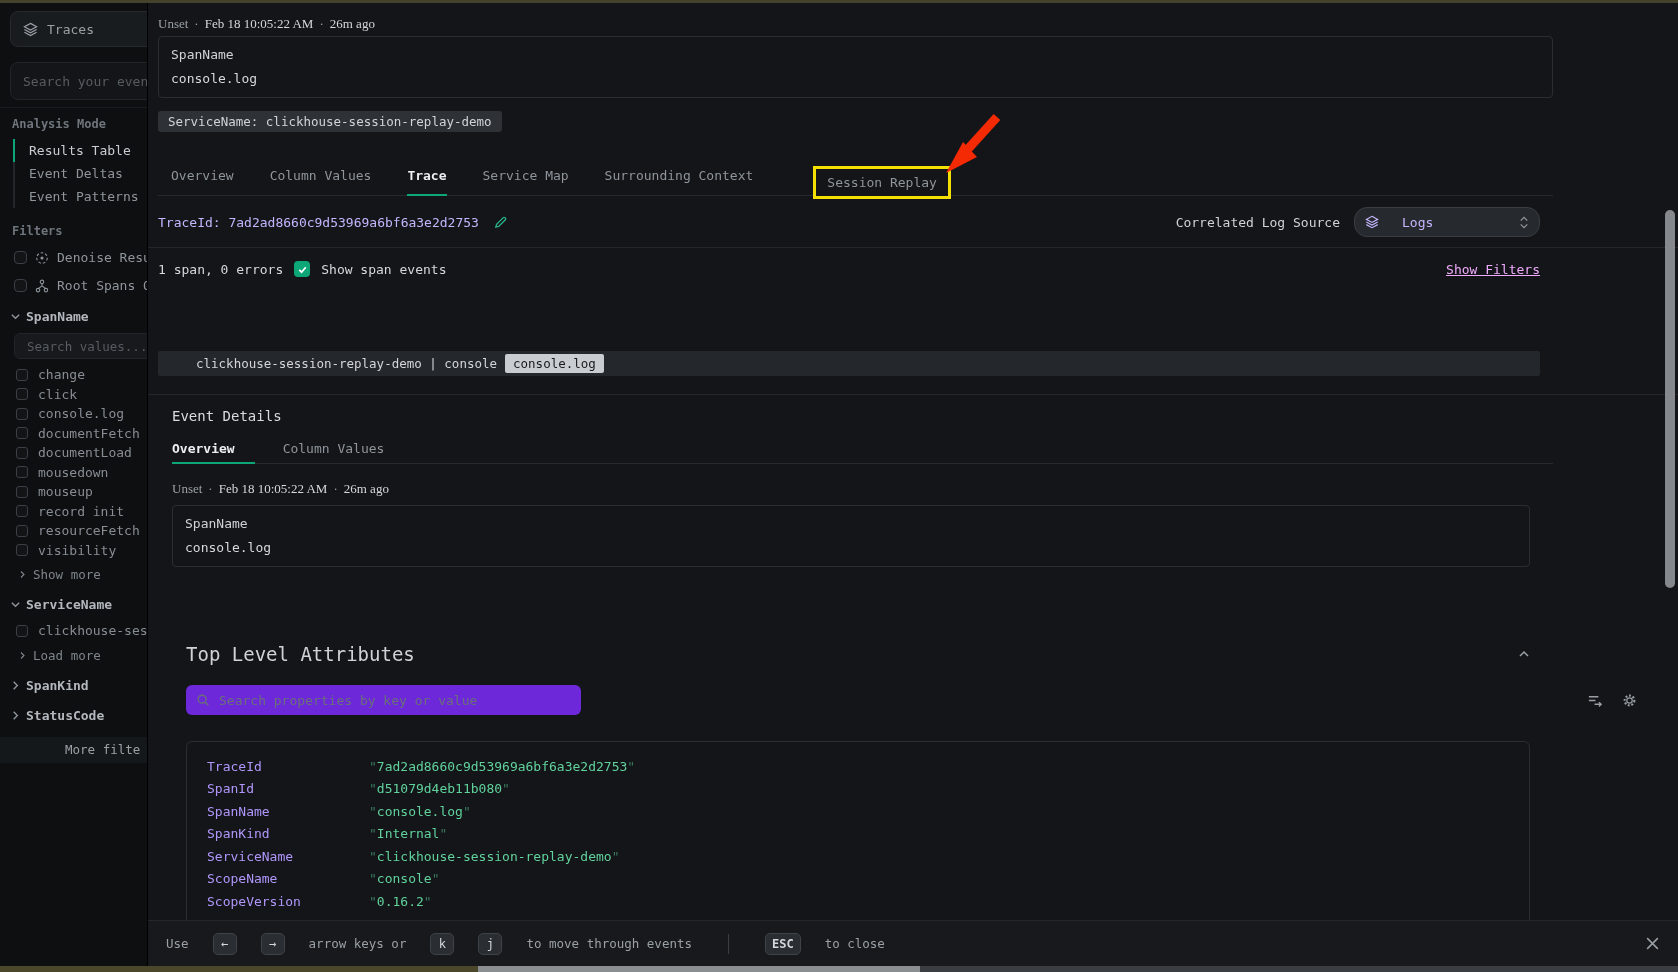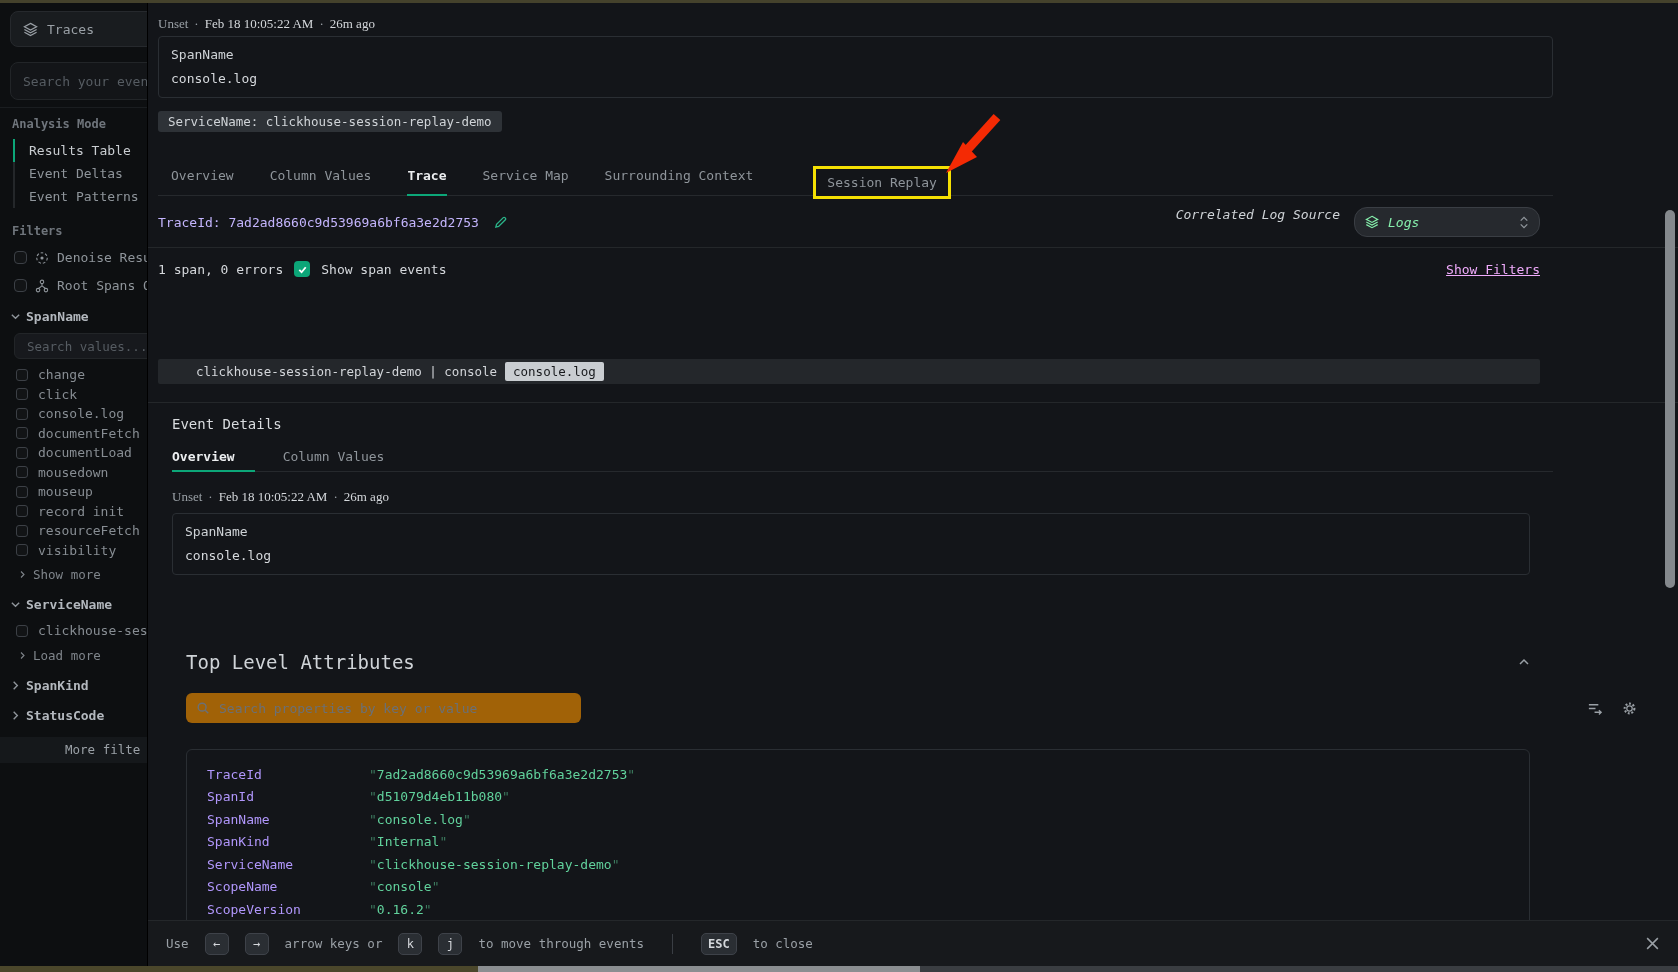--- a/index.html
+++ b/index.html
@@ -97,7 +97,7 @@
   .trace-toolbar { margin:9px 138px 0 10px; display:flex; align-items:center; height:34px; }
   .traceid { color:#c4b5fd; }
   .pencil { margin-left:14px; }
-  .corr { margin-left:auto; display:flex; align-items:flex-start;font-style:italic; }
+  .corr { margin-left:auto; display:flex; align-items:center; }
   .corr-label { color:#cfd3d7; margin-right:14px; }
   .log-select {
     width:186px; height:30px; background:#26292e; border:1px solid #3a3e44; border-radius:13px;

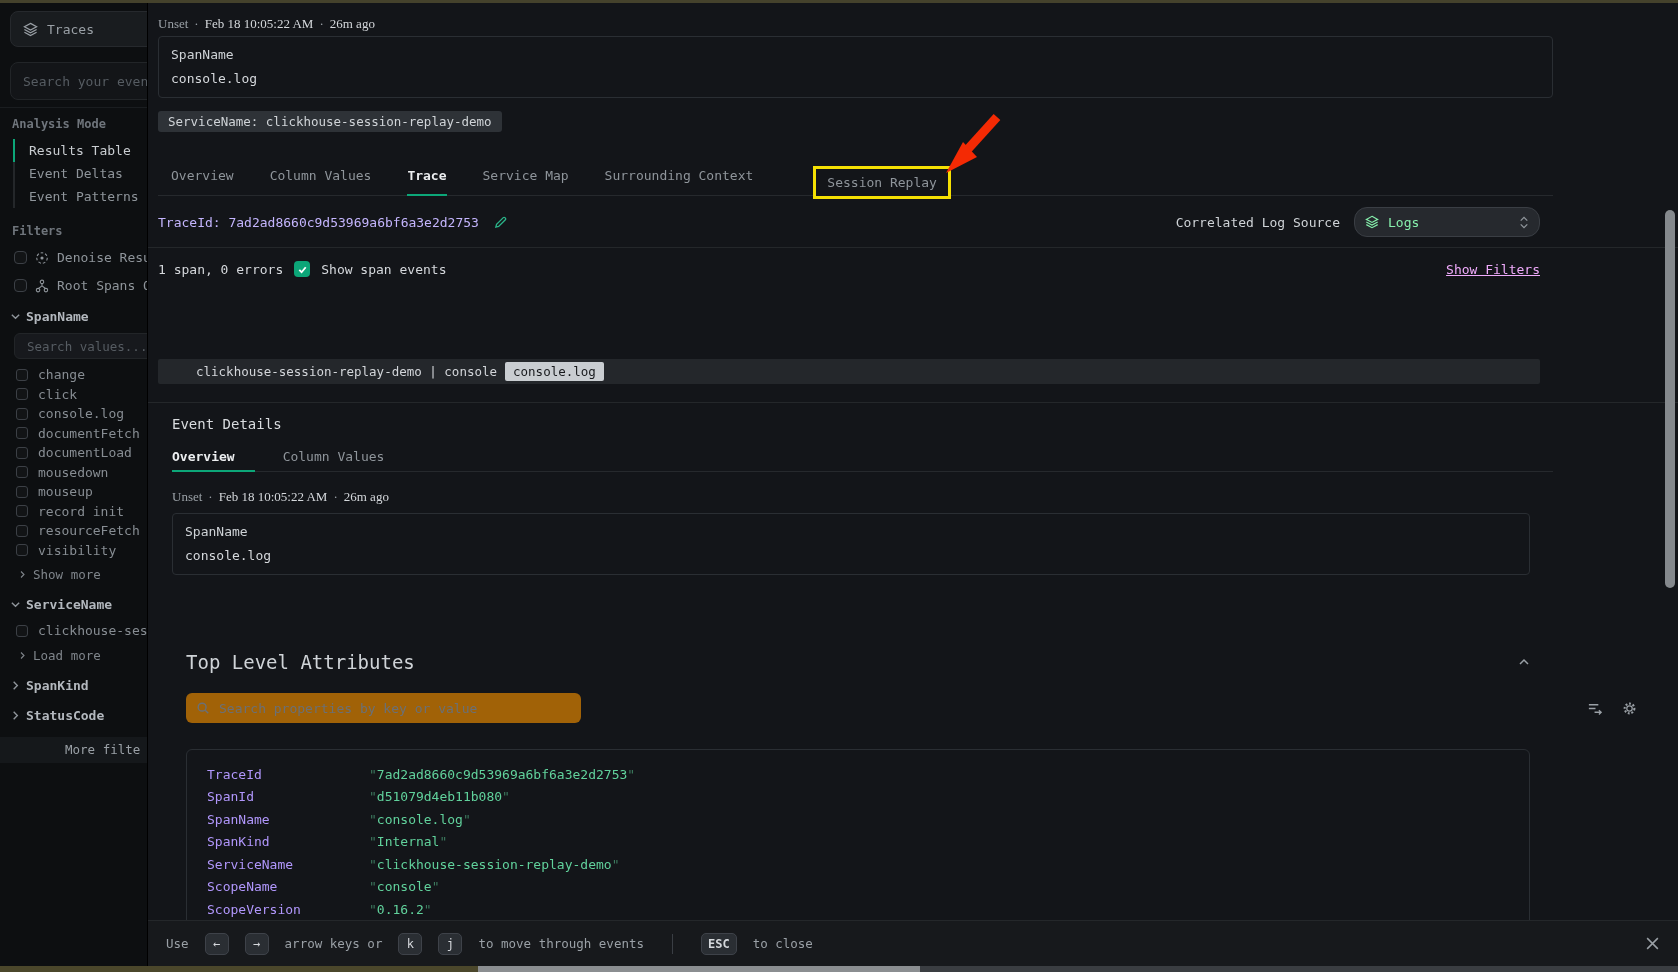--- a/index.html
+++ b/index.html
@@ -101,7 +101,7 @@
   .corr-label { color:#cfd3d7; margin-right:14px; }
   .log-select {
     width:186px; height:30px; background:#26292e; border:1px solid #3a3e44; border-radius:13px;
-    display:flex; align-items:center; gap:9px; padding:0 10px; color:#86efac;
+    display:flex; align-items:center; gap:23px; padding:0 10px; color:#c4b5fd;
   }
   .log-select .updown { margin-left:auto; color:#8f959b; }
 

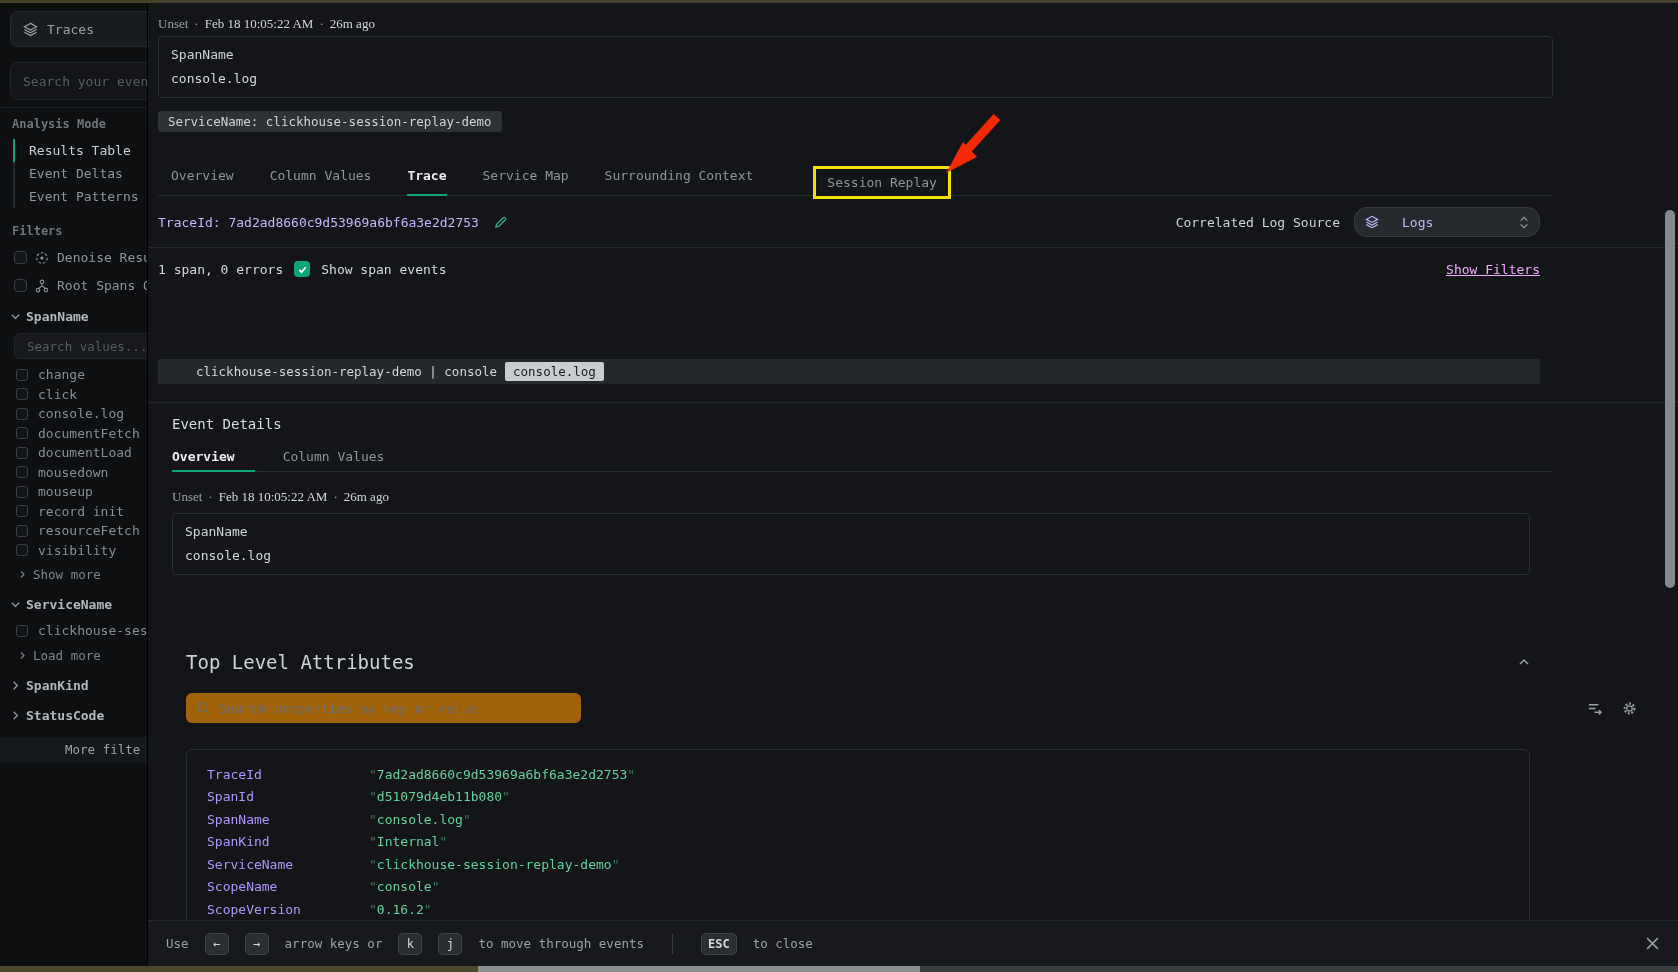--- a/index.html
+++ b/index.html
@@ -106,7 +106,7 @@
   .log-select .updown { margin-left:auto; color:#8f959b; }
 
   .hdivider { margin:8px 0 0 0; border-top:1px solid #24272a; }
-  .spans-row { margin:9px 138px 8px 10px; display:flex; align-items:center; gap:11px; height:24px;text-align:center; }
+  .spans-row { margin:9px 138px 0 10px; display:flex; align-items:center; gap:11px; height:24px;text-align:center; }
   .cb-on { width:16px; height:16px; background:#0ca678; border-radius:4px; display:flex; align-items:center; justify-content:center; flex:none; }
   .show-filters { margin-left:auto; color:#f0abfc; text-decoration:underline; }
 

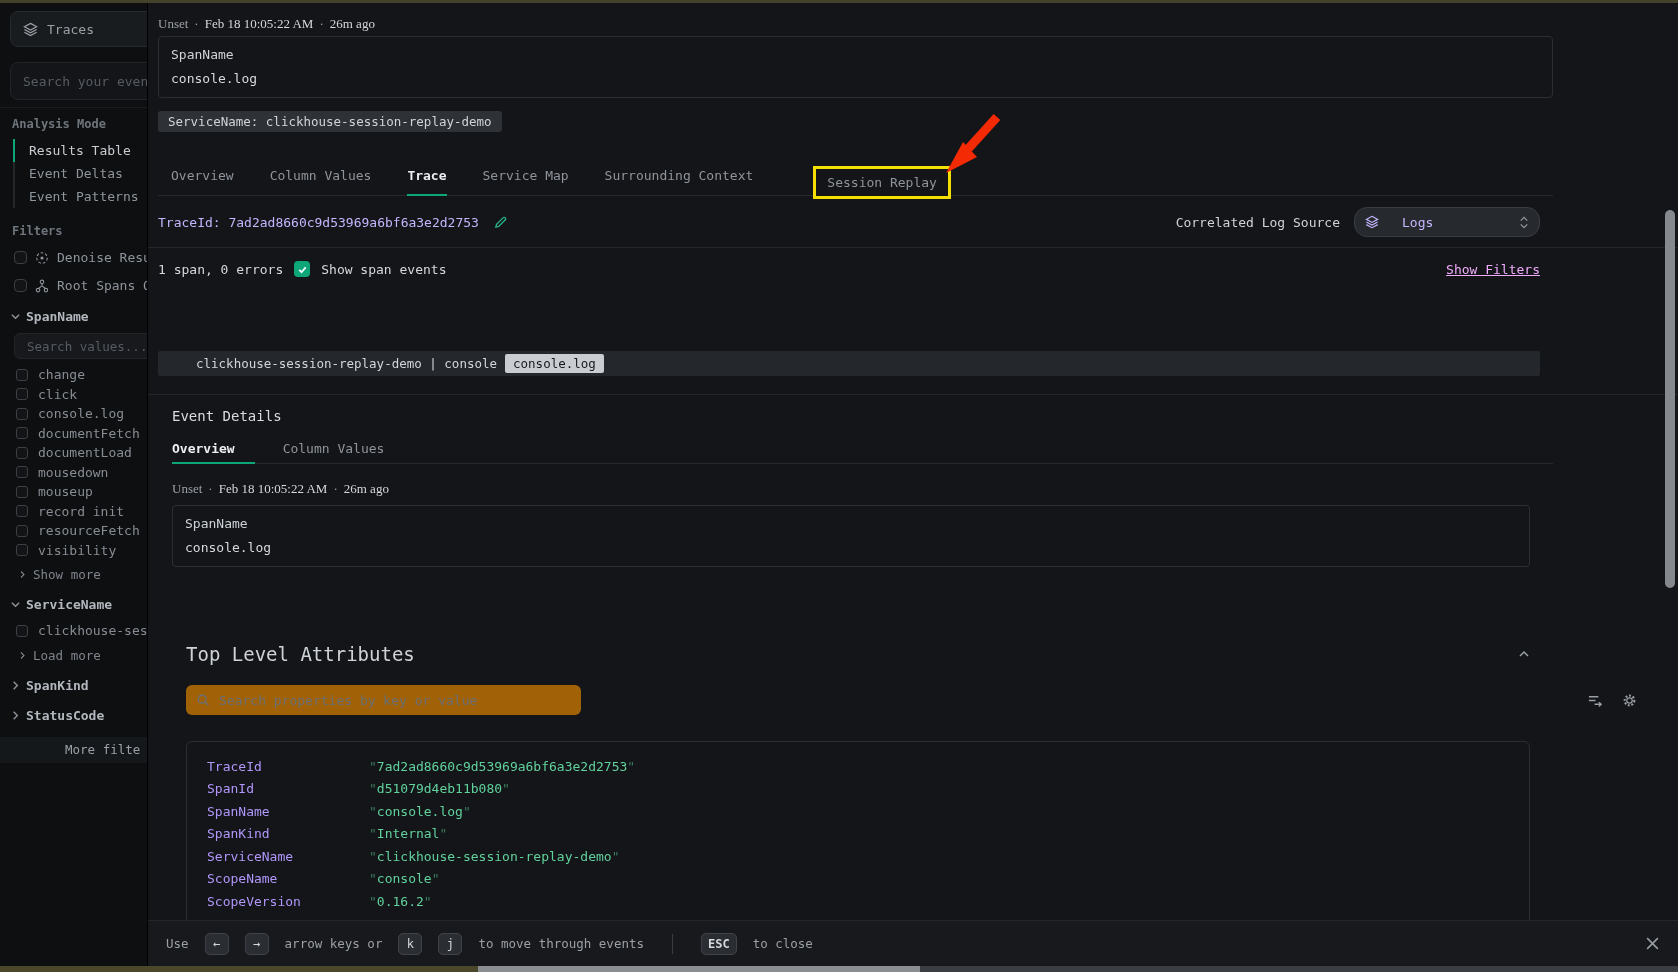--- a/index.html
+++ b/index.html
@@ -130,7 +130,7 @@
   .attr-title { color:#cfd3d7; font-size:19px; }
   .attr-toolbar { margin:20px 41px 0 38px; display:flex; align-items:center; }
   .attr-search {
-    width:395px; height:30px; background:#a16207; border-radius:6px;
+    width:395px; height:30px; background:#6d28d9; border-radius:6px;
     display:flex; align-items:center; gap:9px; padding:0 10px; color:#6a7077;
   }
   .attr-search input { flex:1; background:transparent; border:none; outline:none; color:#c9cdd1; font:inherit; }

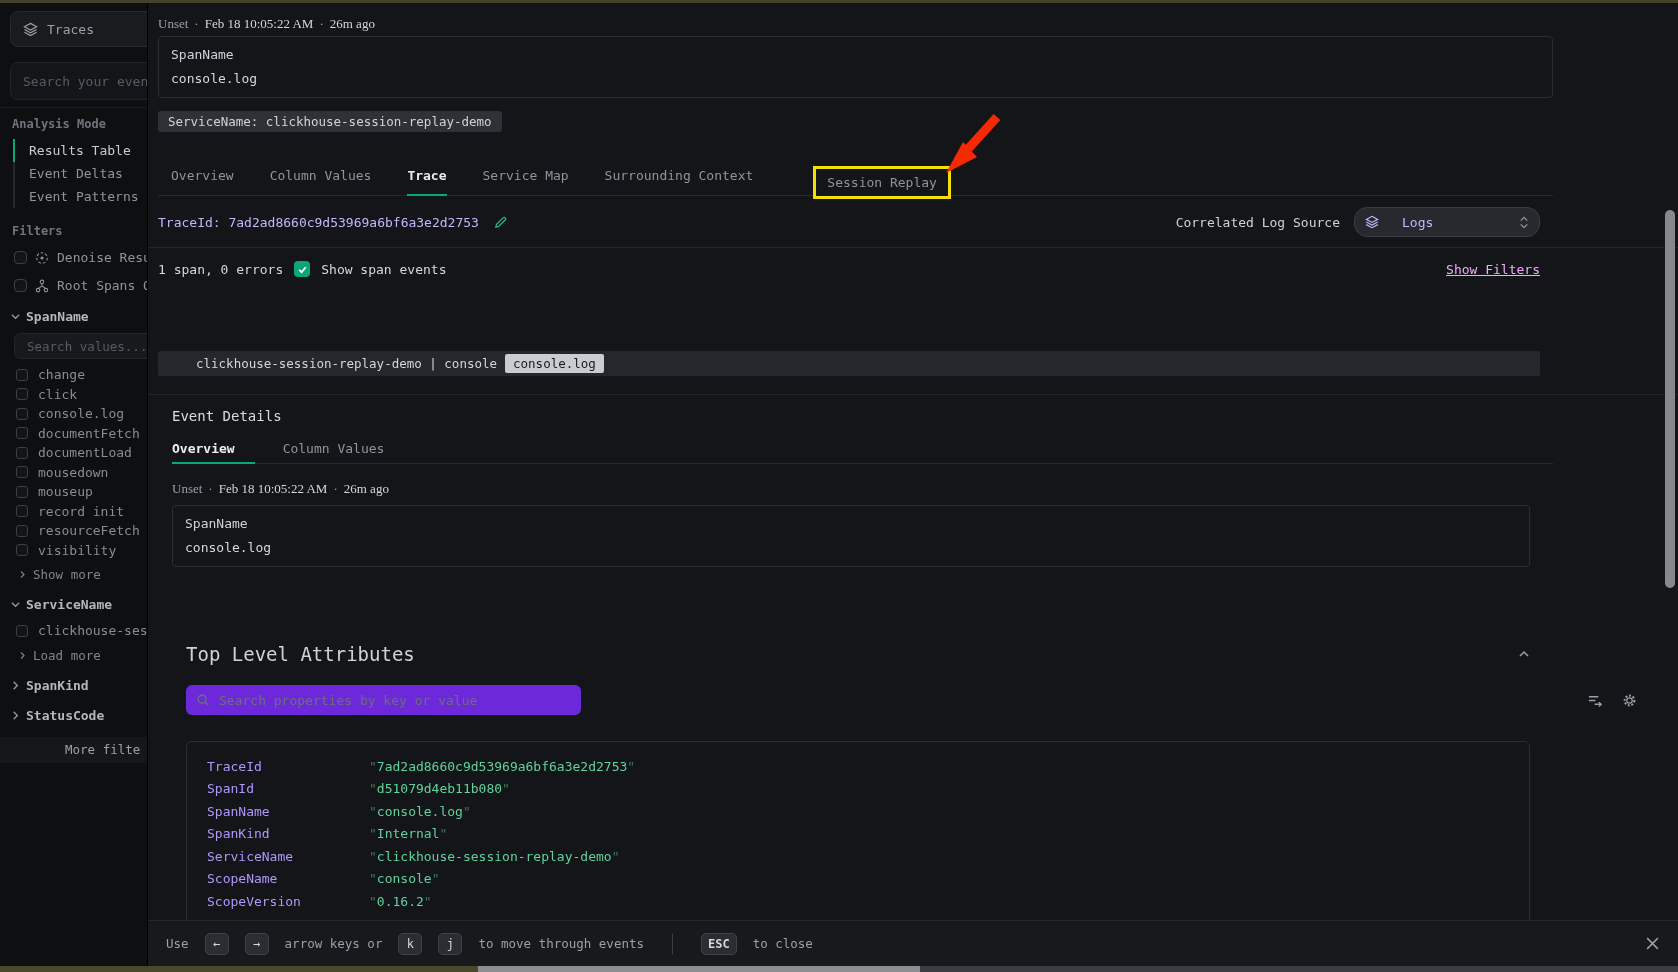--- a/index.html
+++ b/index.html
@@ -149,7 +149,7 @@
   
   .panel-footer {
     height:46px; background:#17191c; border-top:1px solid #24272a;
-    display:flex; align-items:center; padding:0 18px; gap:16px; color:#9aa0a6; font-size:12.5px;
+    display:flex; align-items:center; padding:0 18px; gap:24px; color:#9aa0a6; font-size:12.5px;
   }
   .kbd {
     min-width:24px; height:22px; background:#2a2e33; border:1px solid #3e4249; border-radius:5px;

